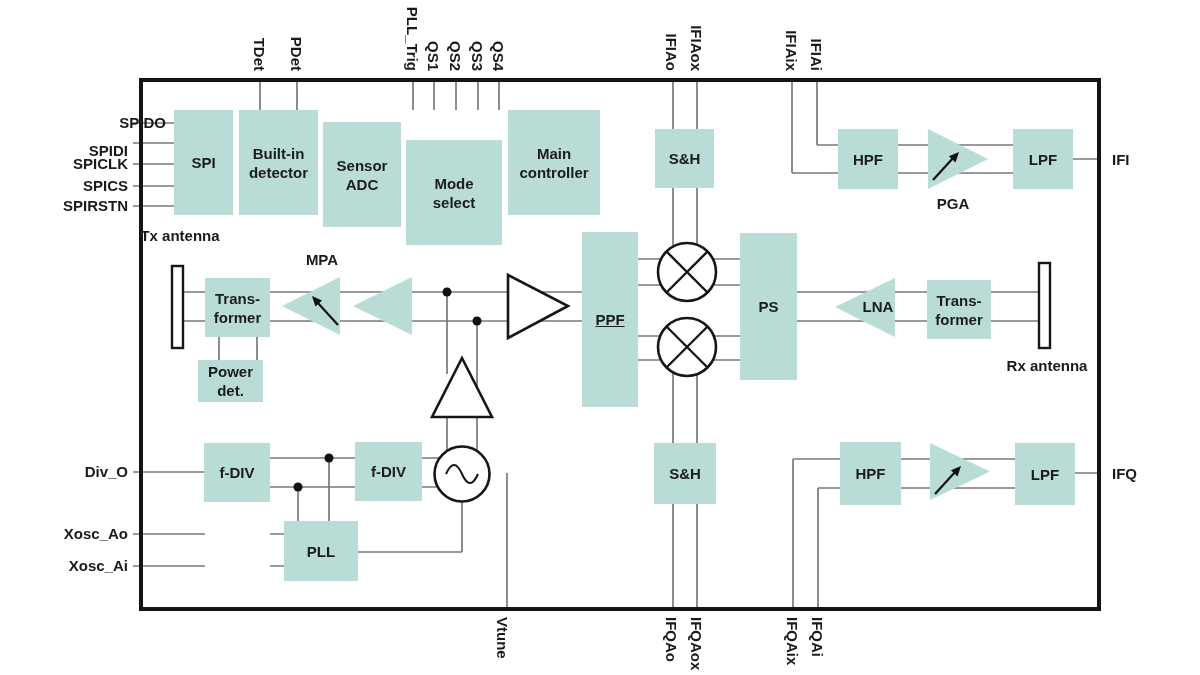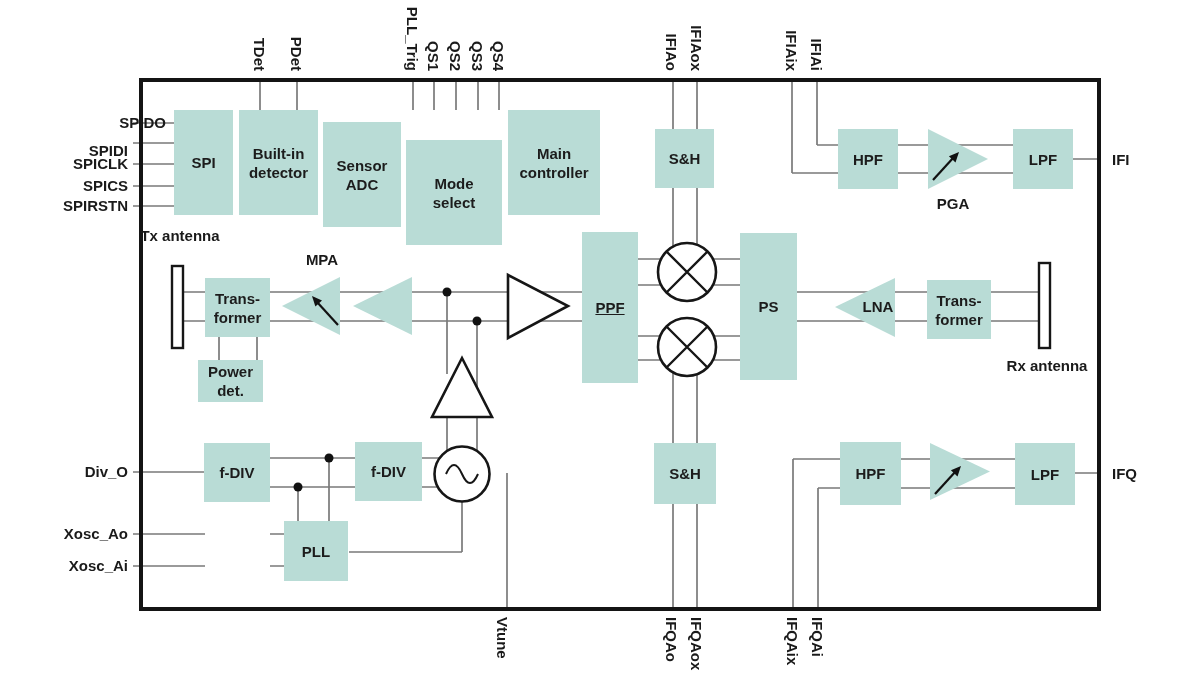--- a/index.html
+++ b/index.html
@@ -158,7 +158,7 @@
         <span style="display:block;">det.</span>
       </span>
   </div>
-  <div class="blk" style="left:582px;top:232px;width:56px;height:151px;text-decoration:underline;">
+  <div class="blk" style="left:582px;top:232px;width:56px;height:175px;text-decoration:underline;">
       <span>PPF</span>
     </div>
   <div class="blk" style="left:740px;top:233px;width:57px;height:147px;">

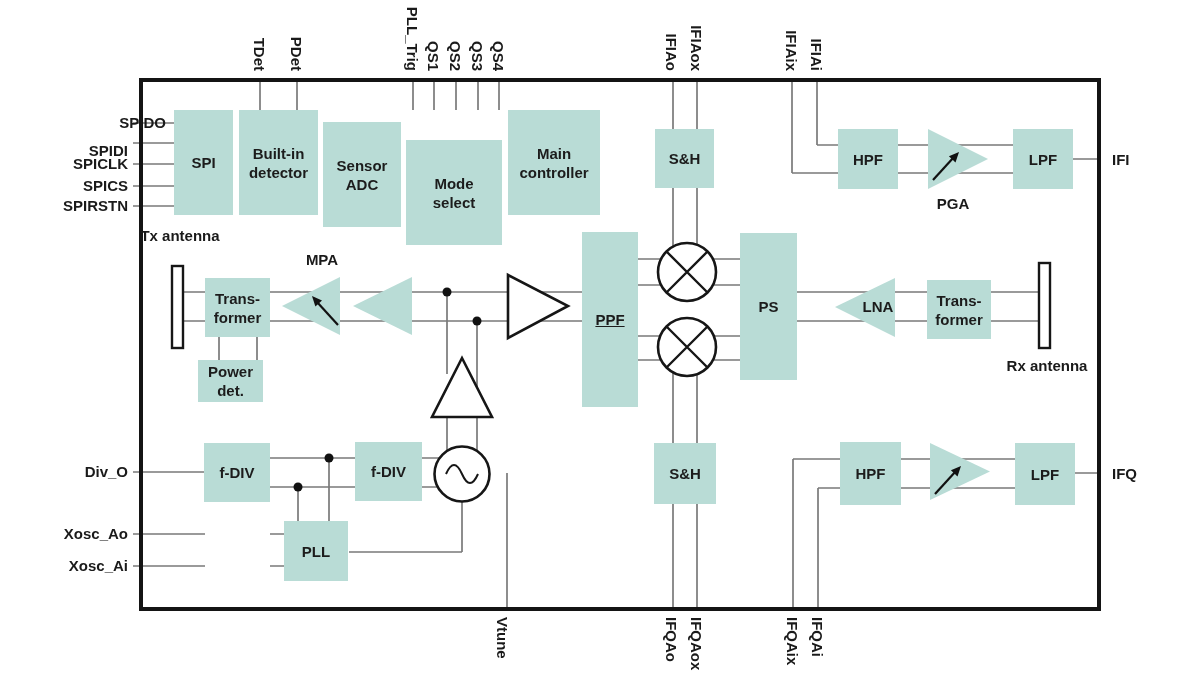--- a/index.html
+++ b/index.html
@@ -177,7 +177,7 @@
   <div class="blk" style="left:355px;top:442px;width:67px;height:59px;">
       <span>f-DIV</span>
     </div>
-  <div class="blk" style="left:284px;top:521px;width:64px;height:60px;">
+  <div class="blk" style="left:284px;top:521px;width:74px;height:60px;">
       <span>PLL</span>
     </div>
 

